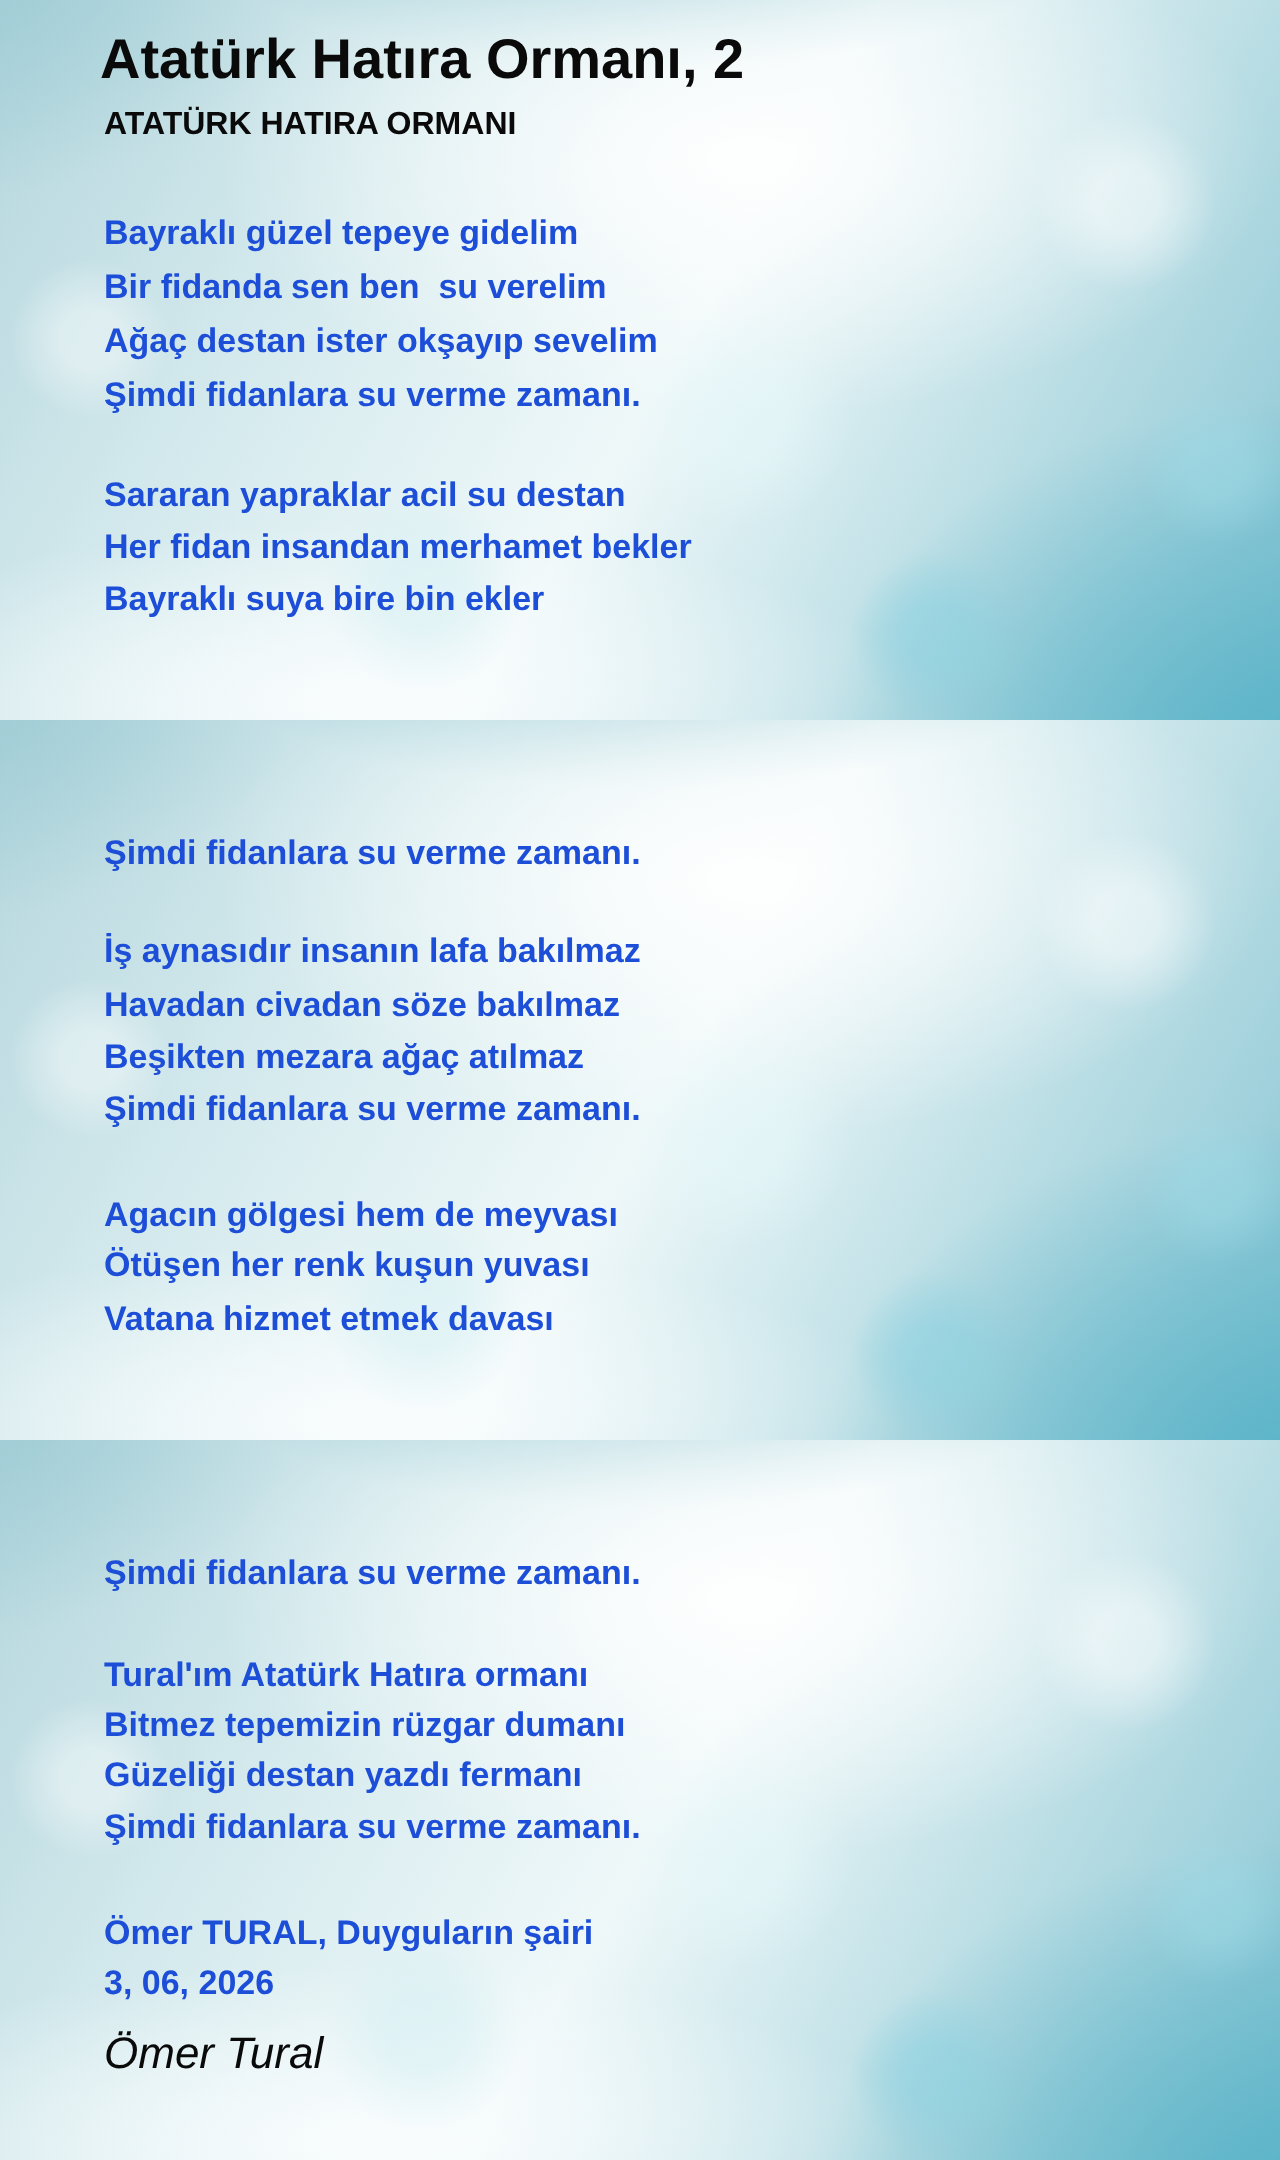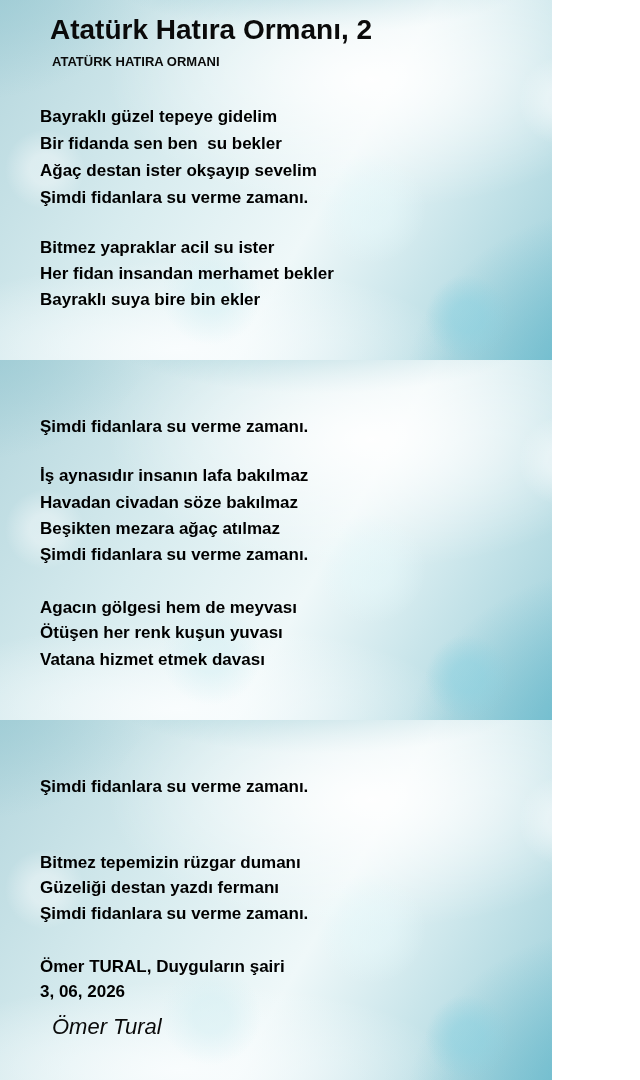--- a/index.html
+++ b/index.html
@@ -5,7 +5,7 @@
   html,body { margin:0; padding:0; background:#ffffff; }
   .page {
     position:relative;
-    width:552px; height:1080px;
+    width:640px; height:1080px;
     overflow:hidden;
     font-family:"Liberation Sans", sans-serif;
     background:#eaf5f7;

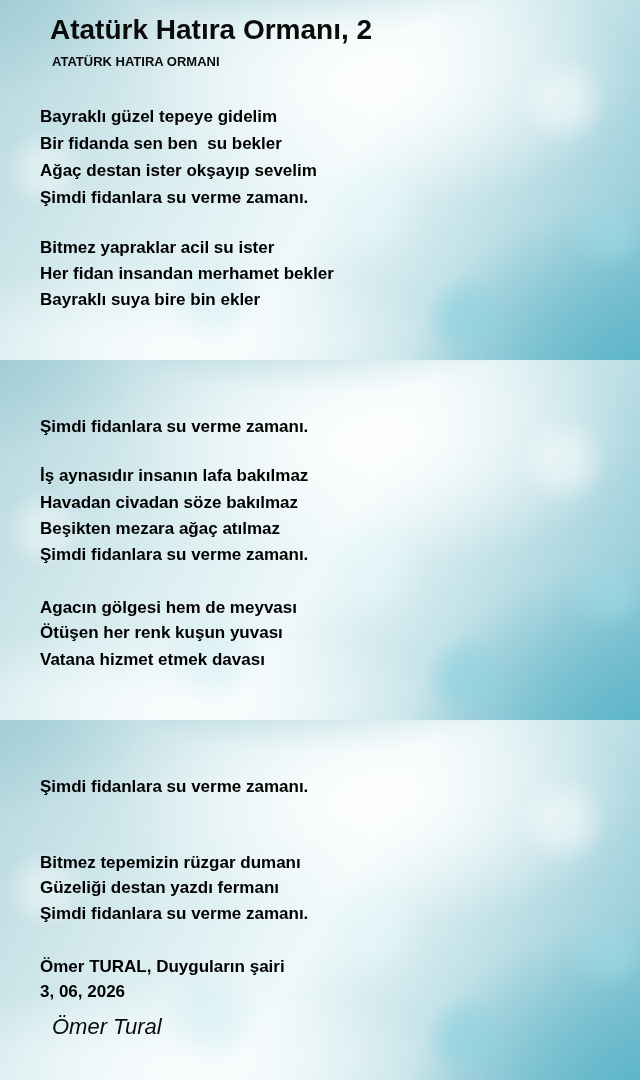--- a/index.html
+++ b/index.html
@@ -43,7 +43,7 @@
   }
   .subtitle {
     position:absolute; left:52px; top:54px;
-    font-size:13px; font-weight:bold; color:#0a0a0a;
+    font-size:16px; font-weight:bold; color:#0a0a0a;
     white-space:pre;
   }
   .line {

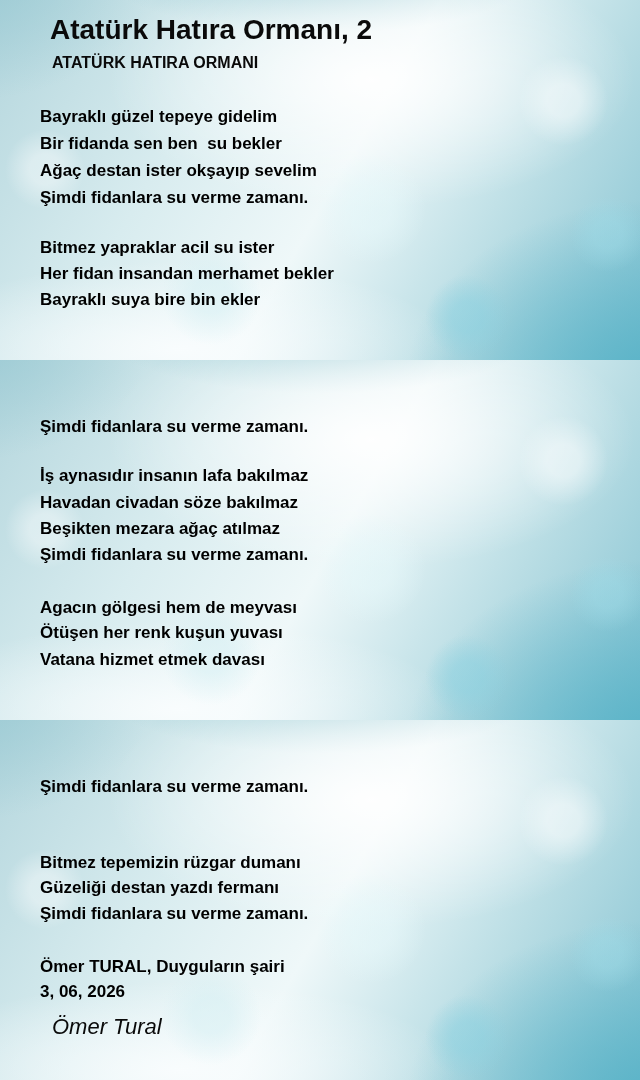--- a/index.html
+++ b/index.html
@@ -47,8 +47,8 @@
     white-space:pre;
   }
   .line {
-    position:absolute; left:40px;
-    font-size:17px; font-weight:bold; color:#000000;
+    position:absolute; left:52px;
+    font-size:17px; font-weight:bold; color:#1d4ed8;
     white-space:pre; line-height:20px;
   }
   .signature {

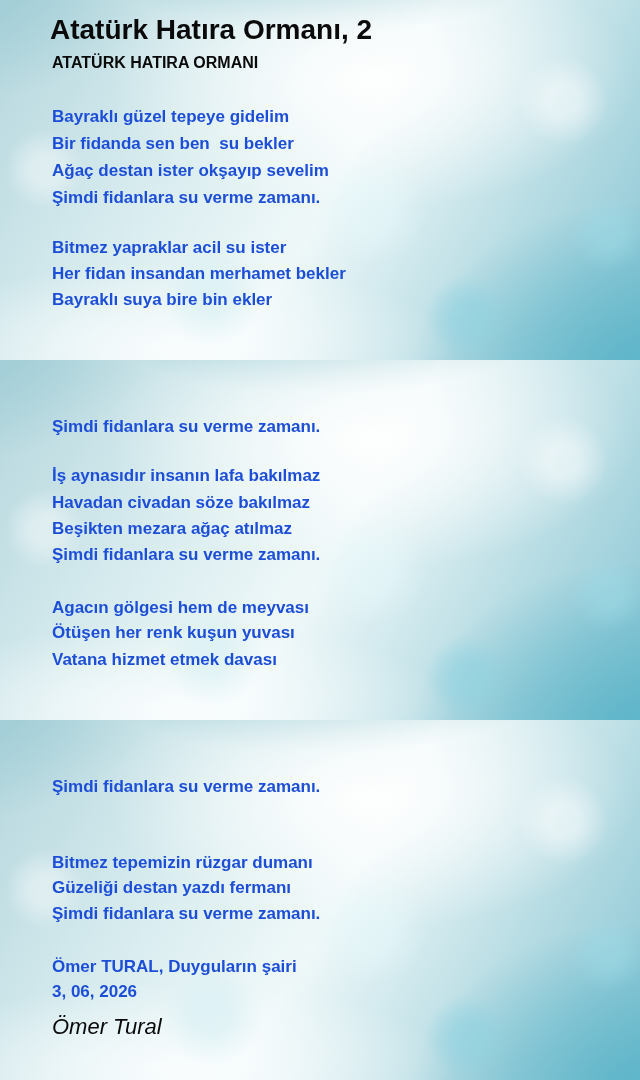--- a/index.html
+++ b/index.html
@@ -70,7 +70,7 @@
   <div class="subtitle">ATATÜRK HATIRA ORMANI</div>
 
   <div class="line" style="top:107px">Bayraklı güzel tepeye gidelim</div>
-  <div class="line" style="top:134px">Bir fidanda sen ben  su bekler</div>
+  <div class="line" style="top:134px">Bir fidanda sen ben  su verelim</div>
   <div class="line" style="top:161px">Ağaç destan ister okşayıp sevelim</div>
   <div class="line" style="top:188px">Şimdi fidanlara su verme zamanı.</div>
 

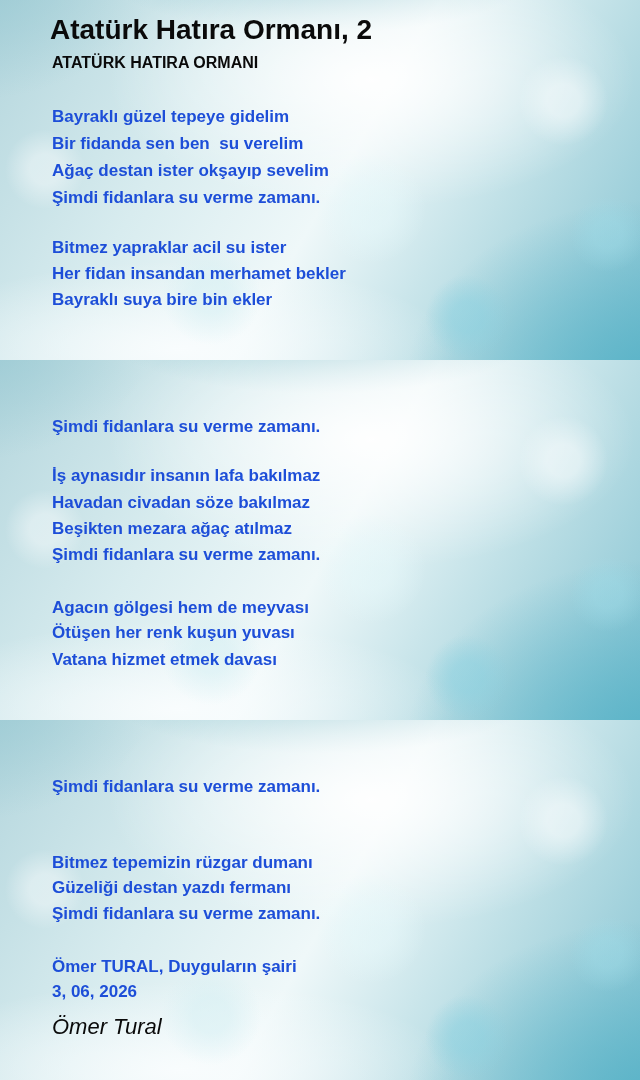--- a/index.html
+++ b/index.html
@@ -74,7 +74,7 @@
   <div class="line" style="top:161px">Ağaç destan ister okşayıp sevelim</div>
   <div class="line" style="top:188px">Şimdi fidanlara su verme zamanı.</div>
 
-  <div class="line" style="top:238px">Bitmez yapraklar acil su ister</div>
+  <div class="line" style="top:238px">Sararan yapraklar acil su destan</div>
   <div class="line" style="top:264px">Her fidan insandan merhamet bekler</div>
   <div class="line" style="top:290px">Bayraklı suya bire bin ekler</div>
 

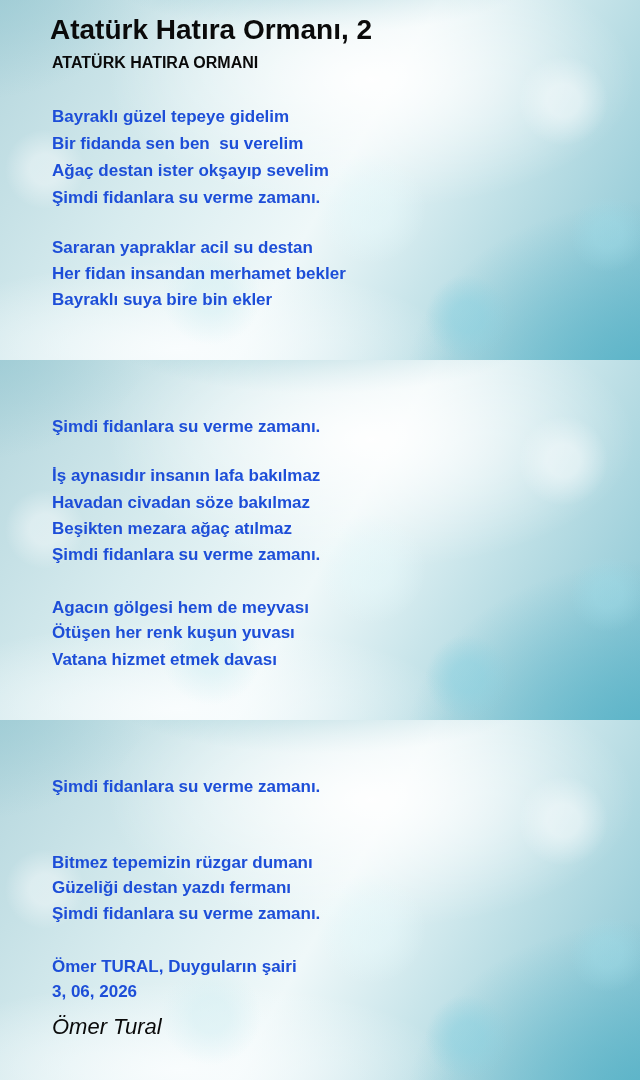--- a/index.html
+++ b/index.html
@@ -91,6 +91,7 @@
 
   <div class="line" style="top:777px">Şimdi fidanlara su verme zamanı.</div>
 
+  <div class="line" style="top:828px">Tural'ım Atatürk Hatıra ormanı</div>
   <div class="line" style="top:853px">Bitmez tepemizin rüzgar dumanı</div>
   <div class="line" style="top:878px">Güzeliği destan yazdı fermanı</div>
   <div class="line" style="top:904px">Şimdi fidanlara su verme zamanı.</div>

